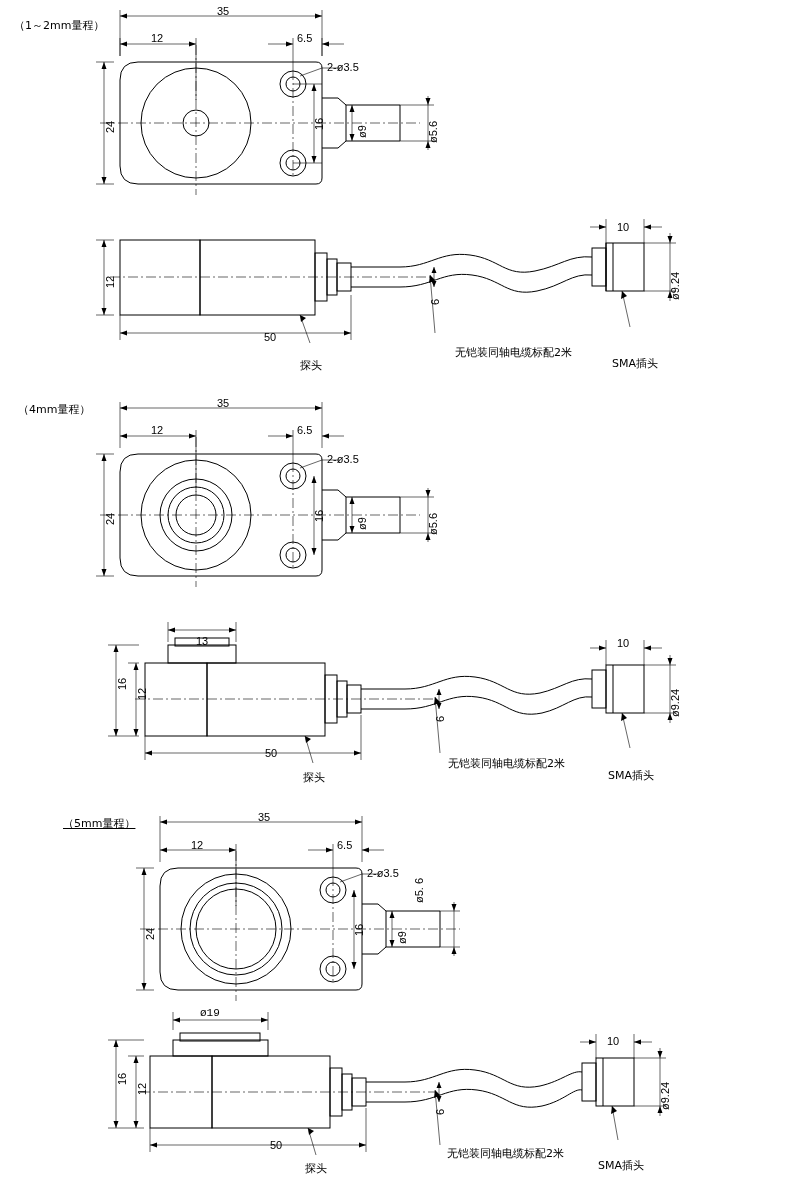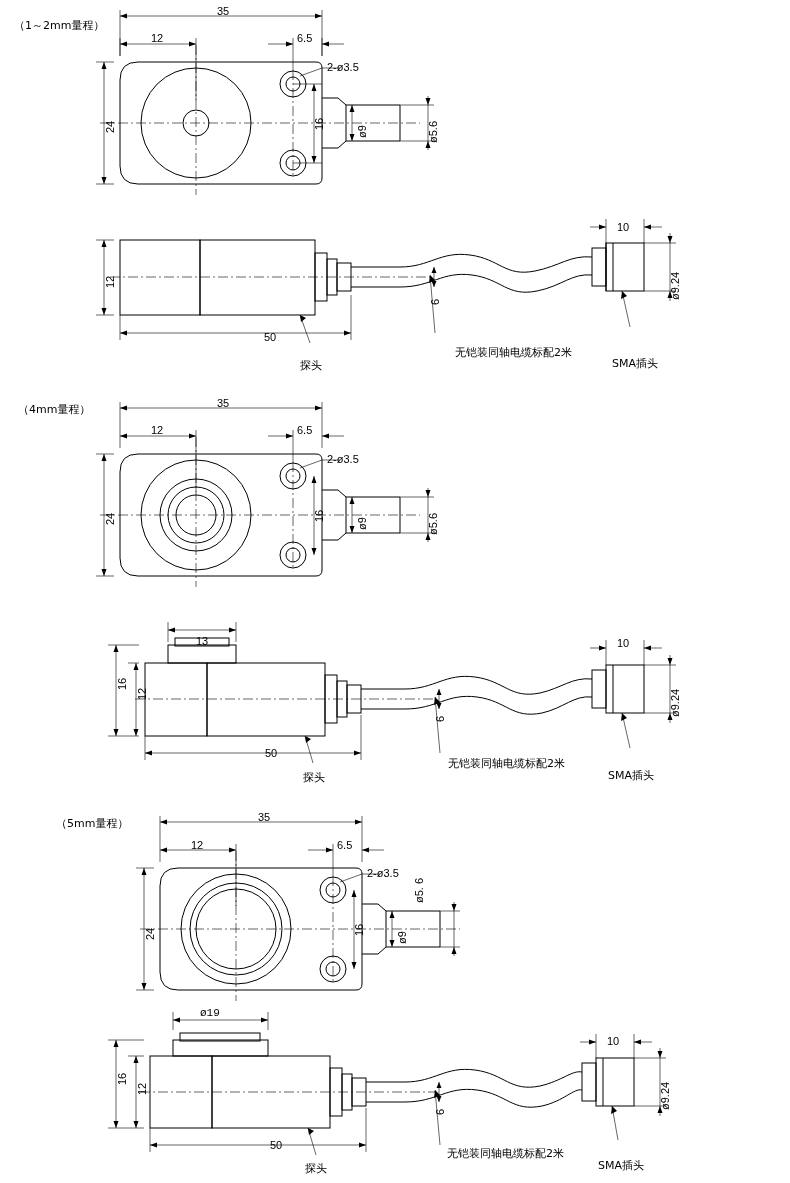--- a/index.html
+++ b/index.html
@@ -306,7 +306,7 @@
   <div class="lbl rot" style="left:670px;top:717px;transform:rotate(-90deg);">ø9.24</div>
   <div class="lbl rot" style="left:435px;top:722px;transform:rotate(-90deg);">6</div>
 
-  <div class="lbl cjk" style="left:56px;top:818px;">（5mm量程）</div>
+  <div class="lbl cjk" style="left:63px;top:818px;text-decoration:underline;">（5mm量程）</div>
 
   <div class="grp" style="left:40px;top:806px;">
     <svg width="500" height="205">

